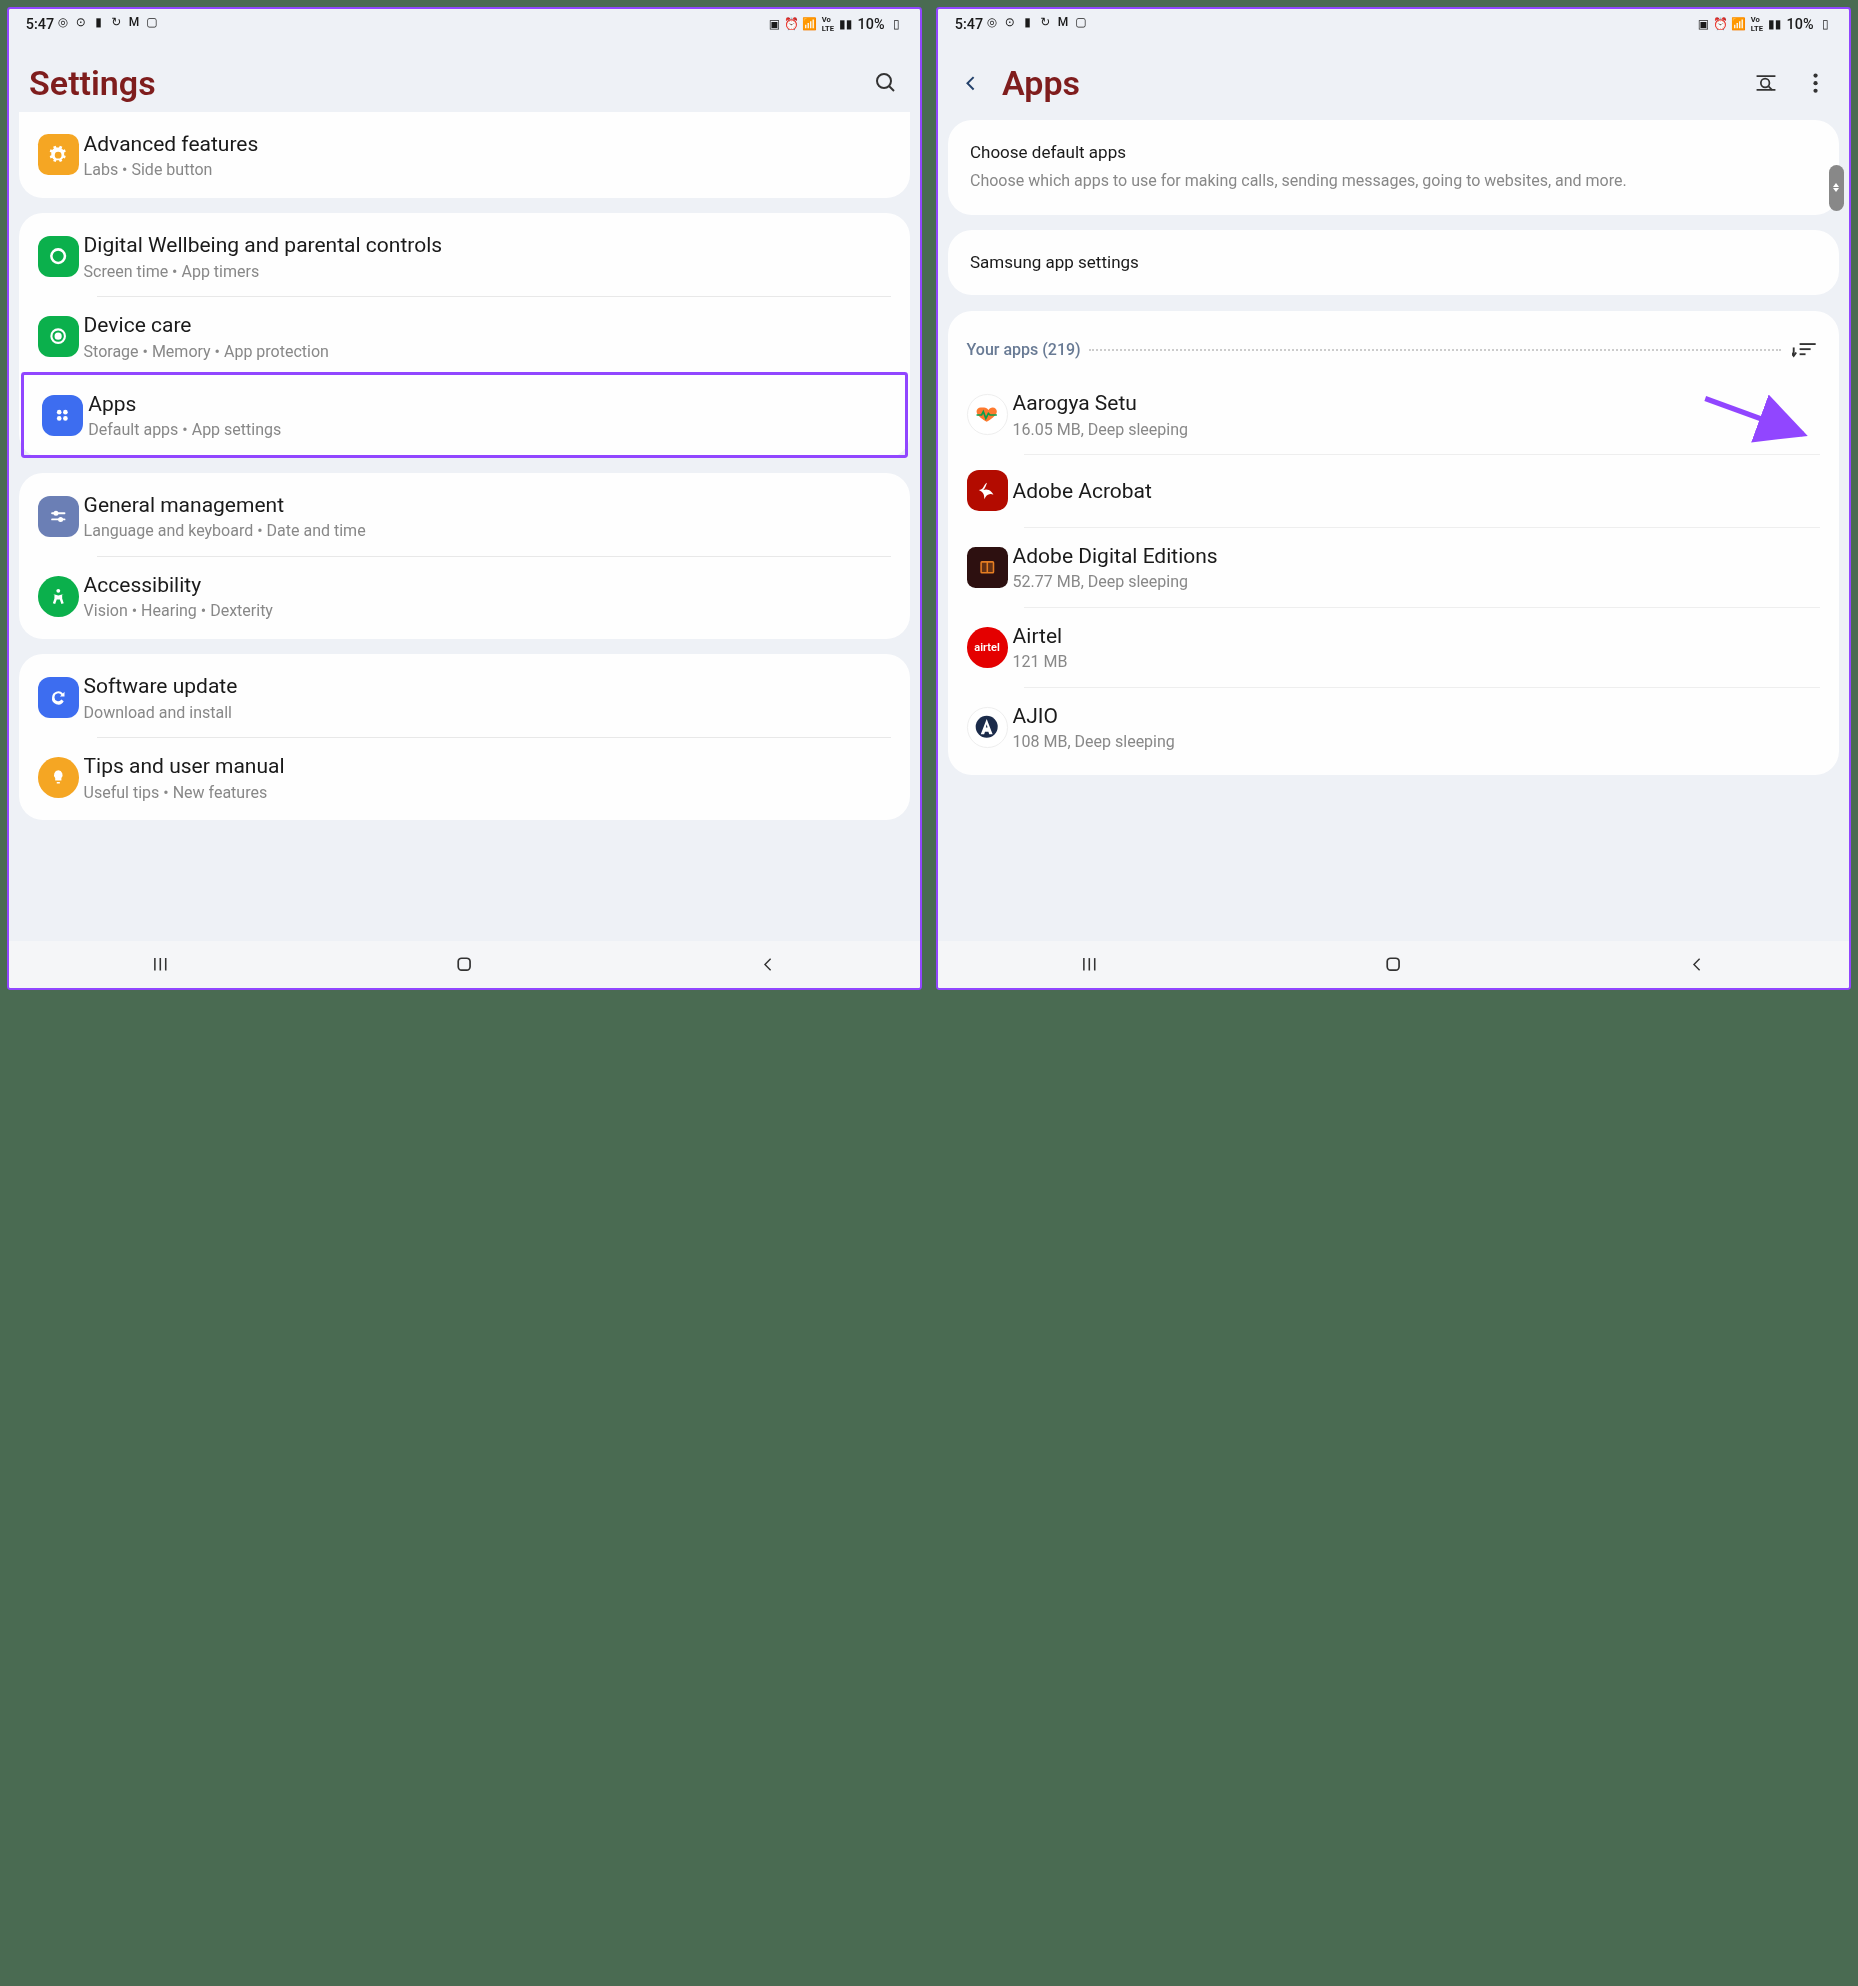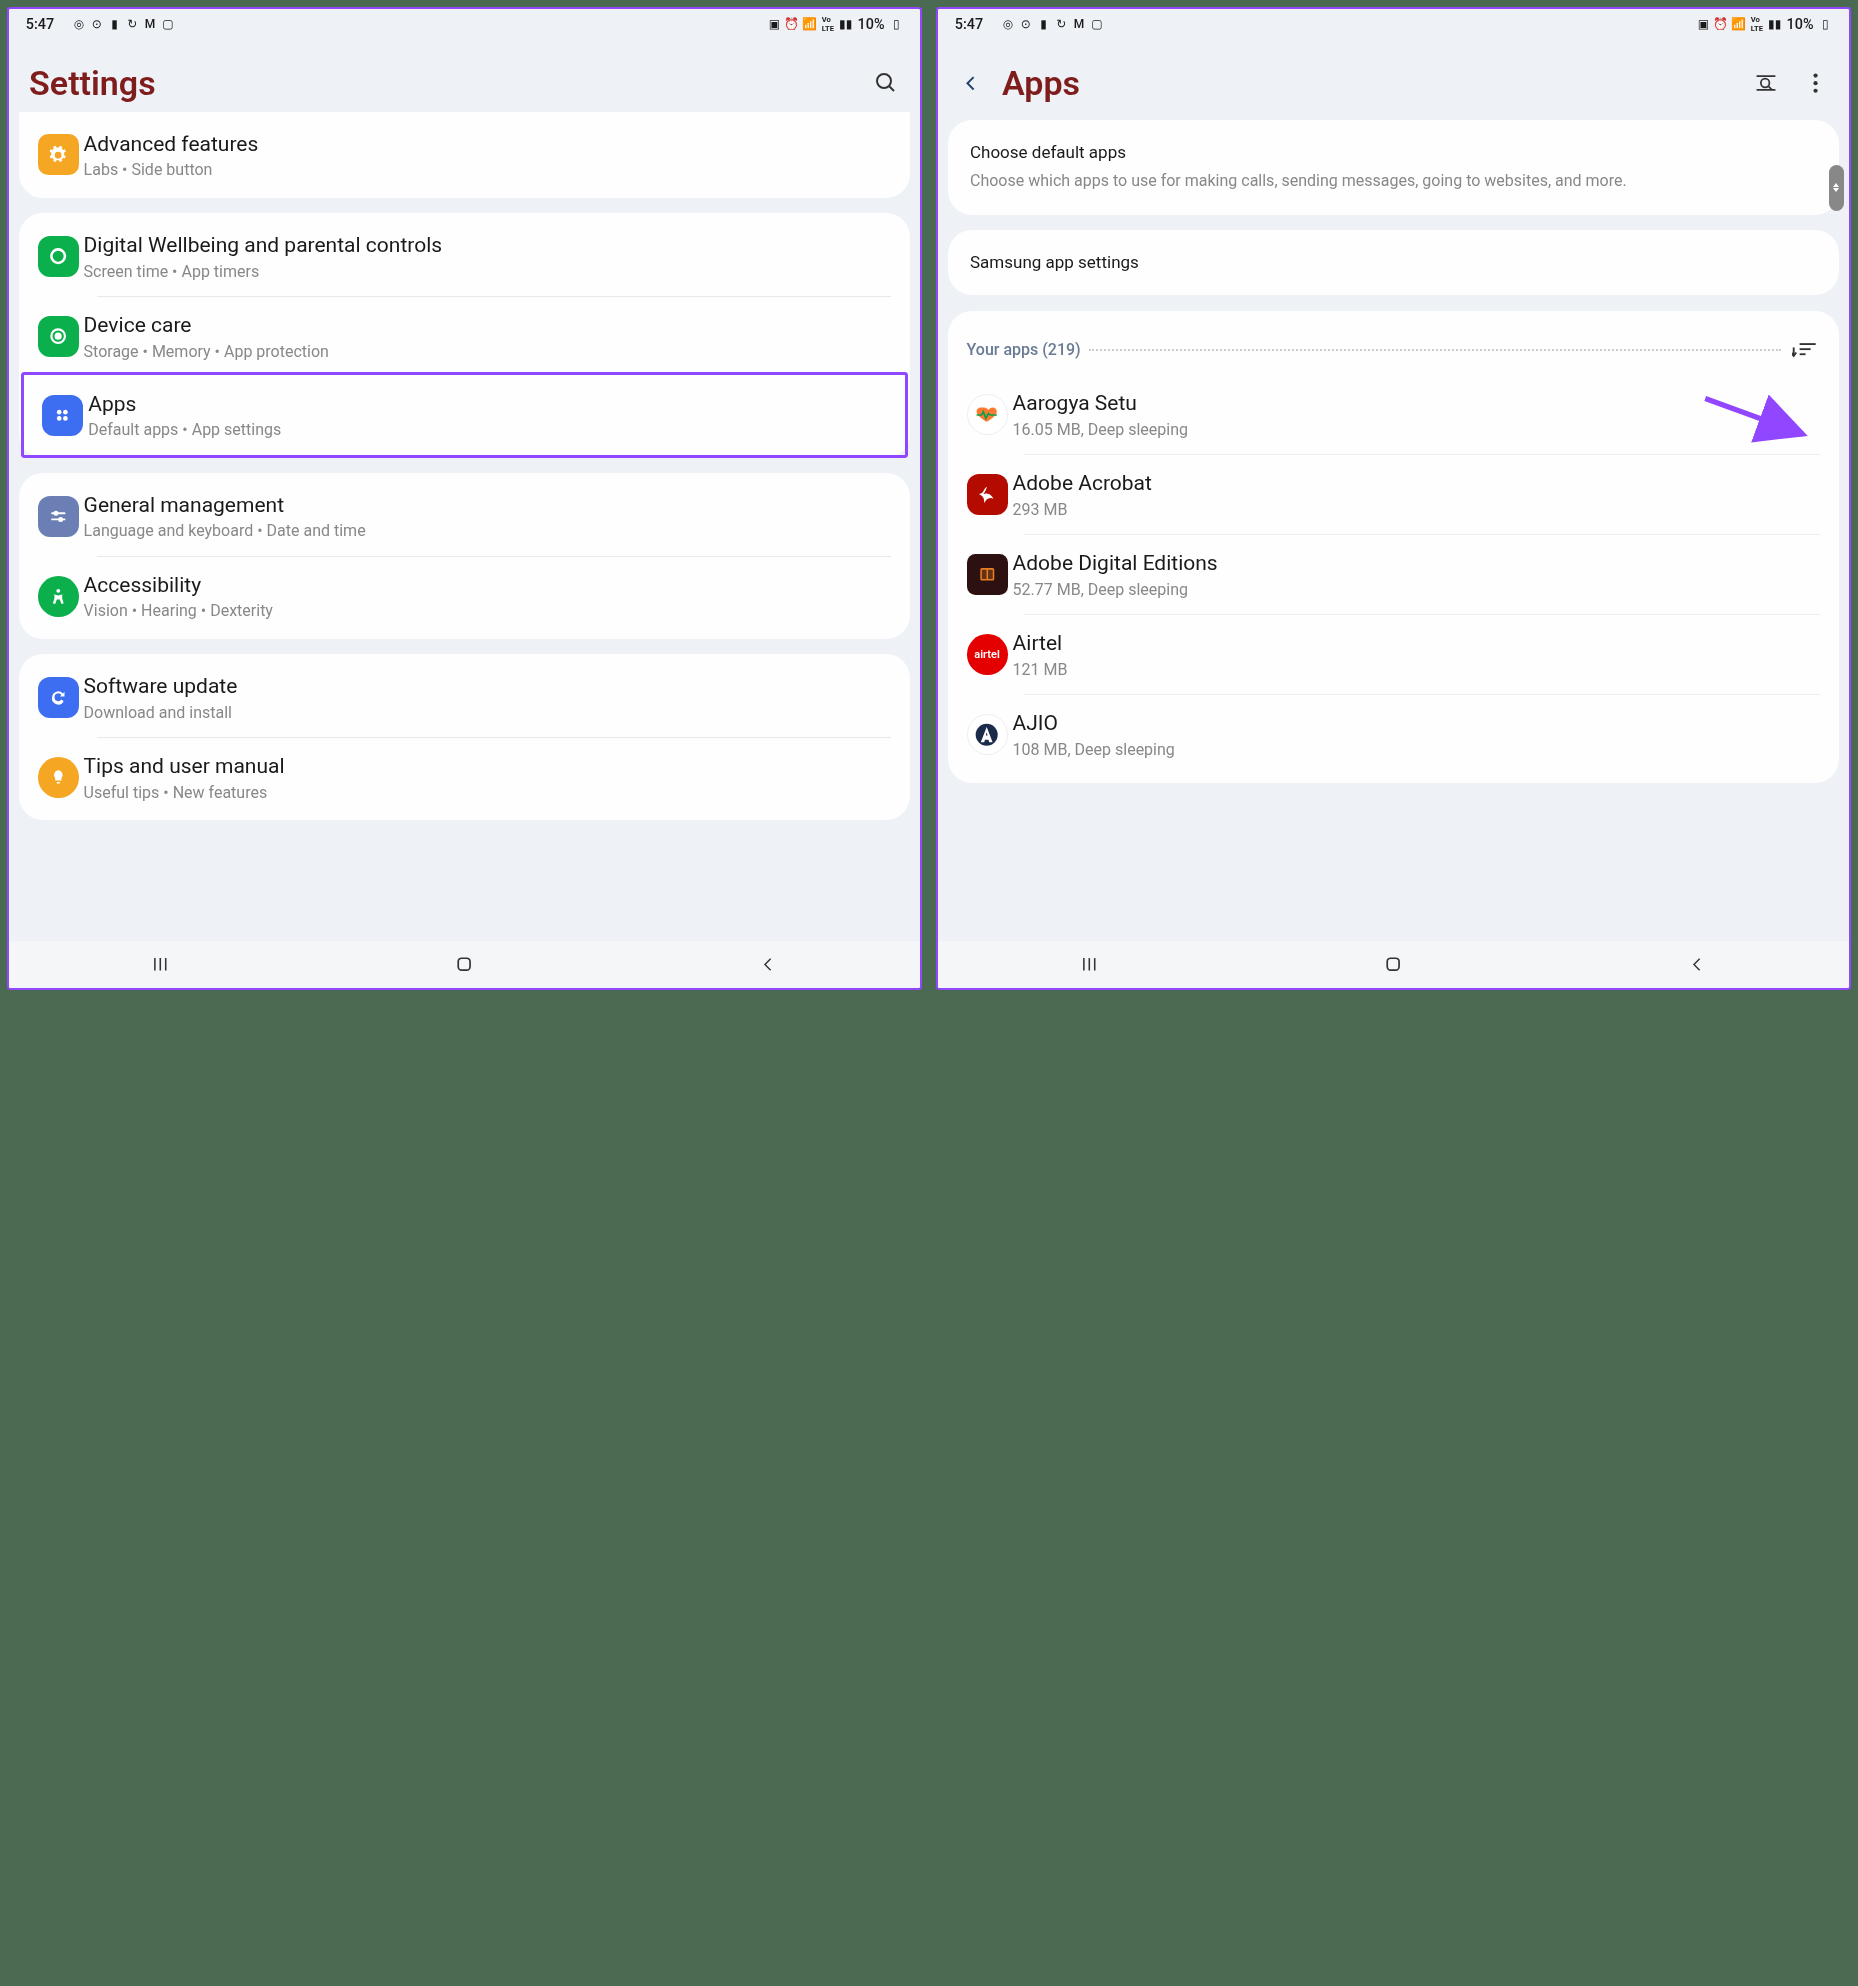--- a/index.html
+++ b/index.html
@@ -6,7 +6,7 @@
 body { background: #4a6b52; display: flex; gap: 13.6px; padding: 6.8px; }
 .phone { background: #eef1f6; flex: 1; border: 2.5px solid #9146ff; border-radius: 3.4px; position: relative; overflow: hidden; height: 983px; }
 .status-bar { display: flex; justify-content: space-between; align-items: center; padding: 6.8px 17px; font-size: 14.4px; font-weight: 500; color: #1a1a1a; }
-.status-left { display: flex; align-items: center; gap: 18px; }
+.status-left { display: flex; align-items: flex-start; gap: 2px; }
 .status-right { display: flex; align-items: center; gap: 5.1px; }
 .status-icons { display: flex; gap: 4.2px; align-items: center; }
 .si { width: 13.6px; height: 13.6px; display: inline-flex; align-items: center; justify-content: center; font-size: 12px; }

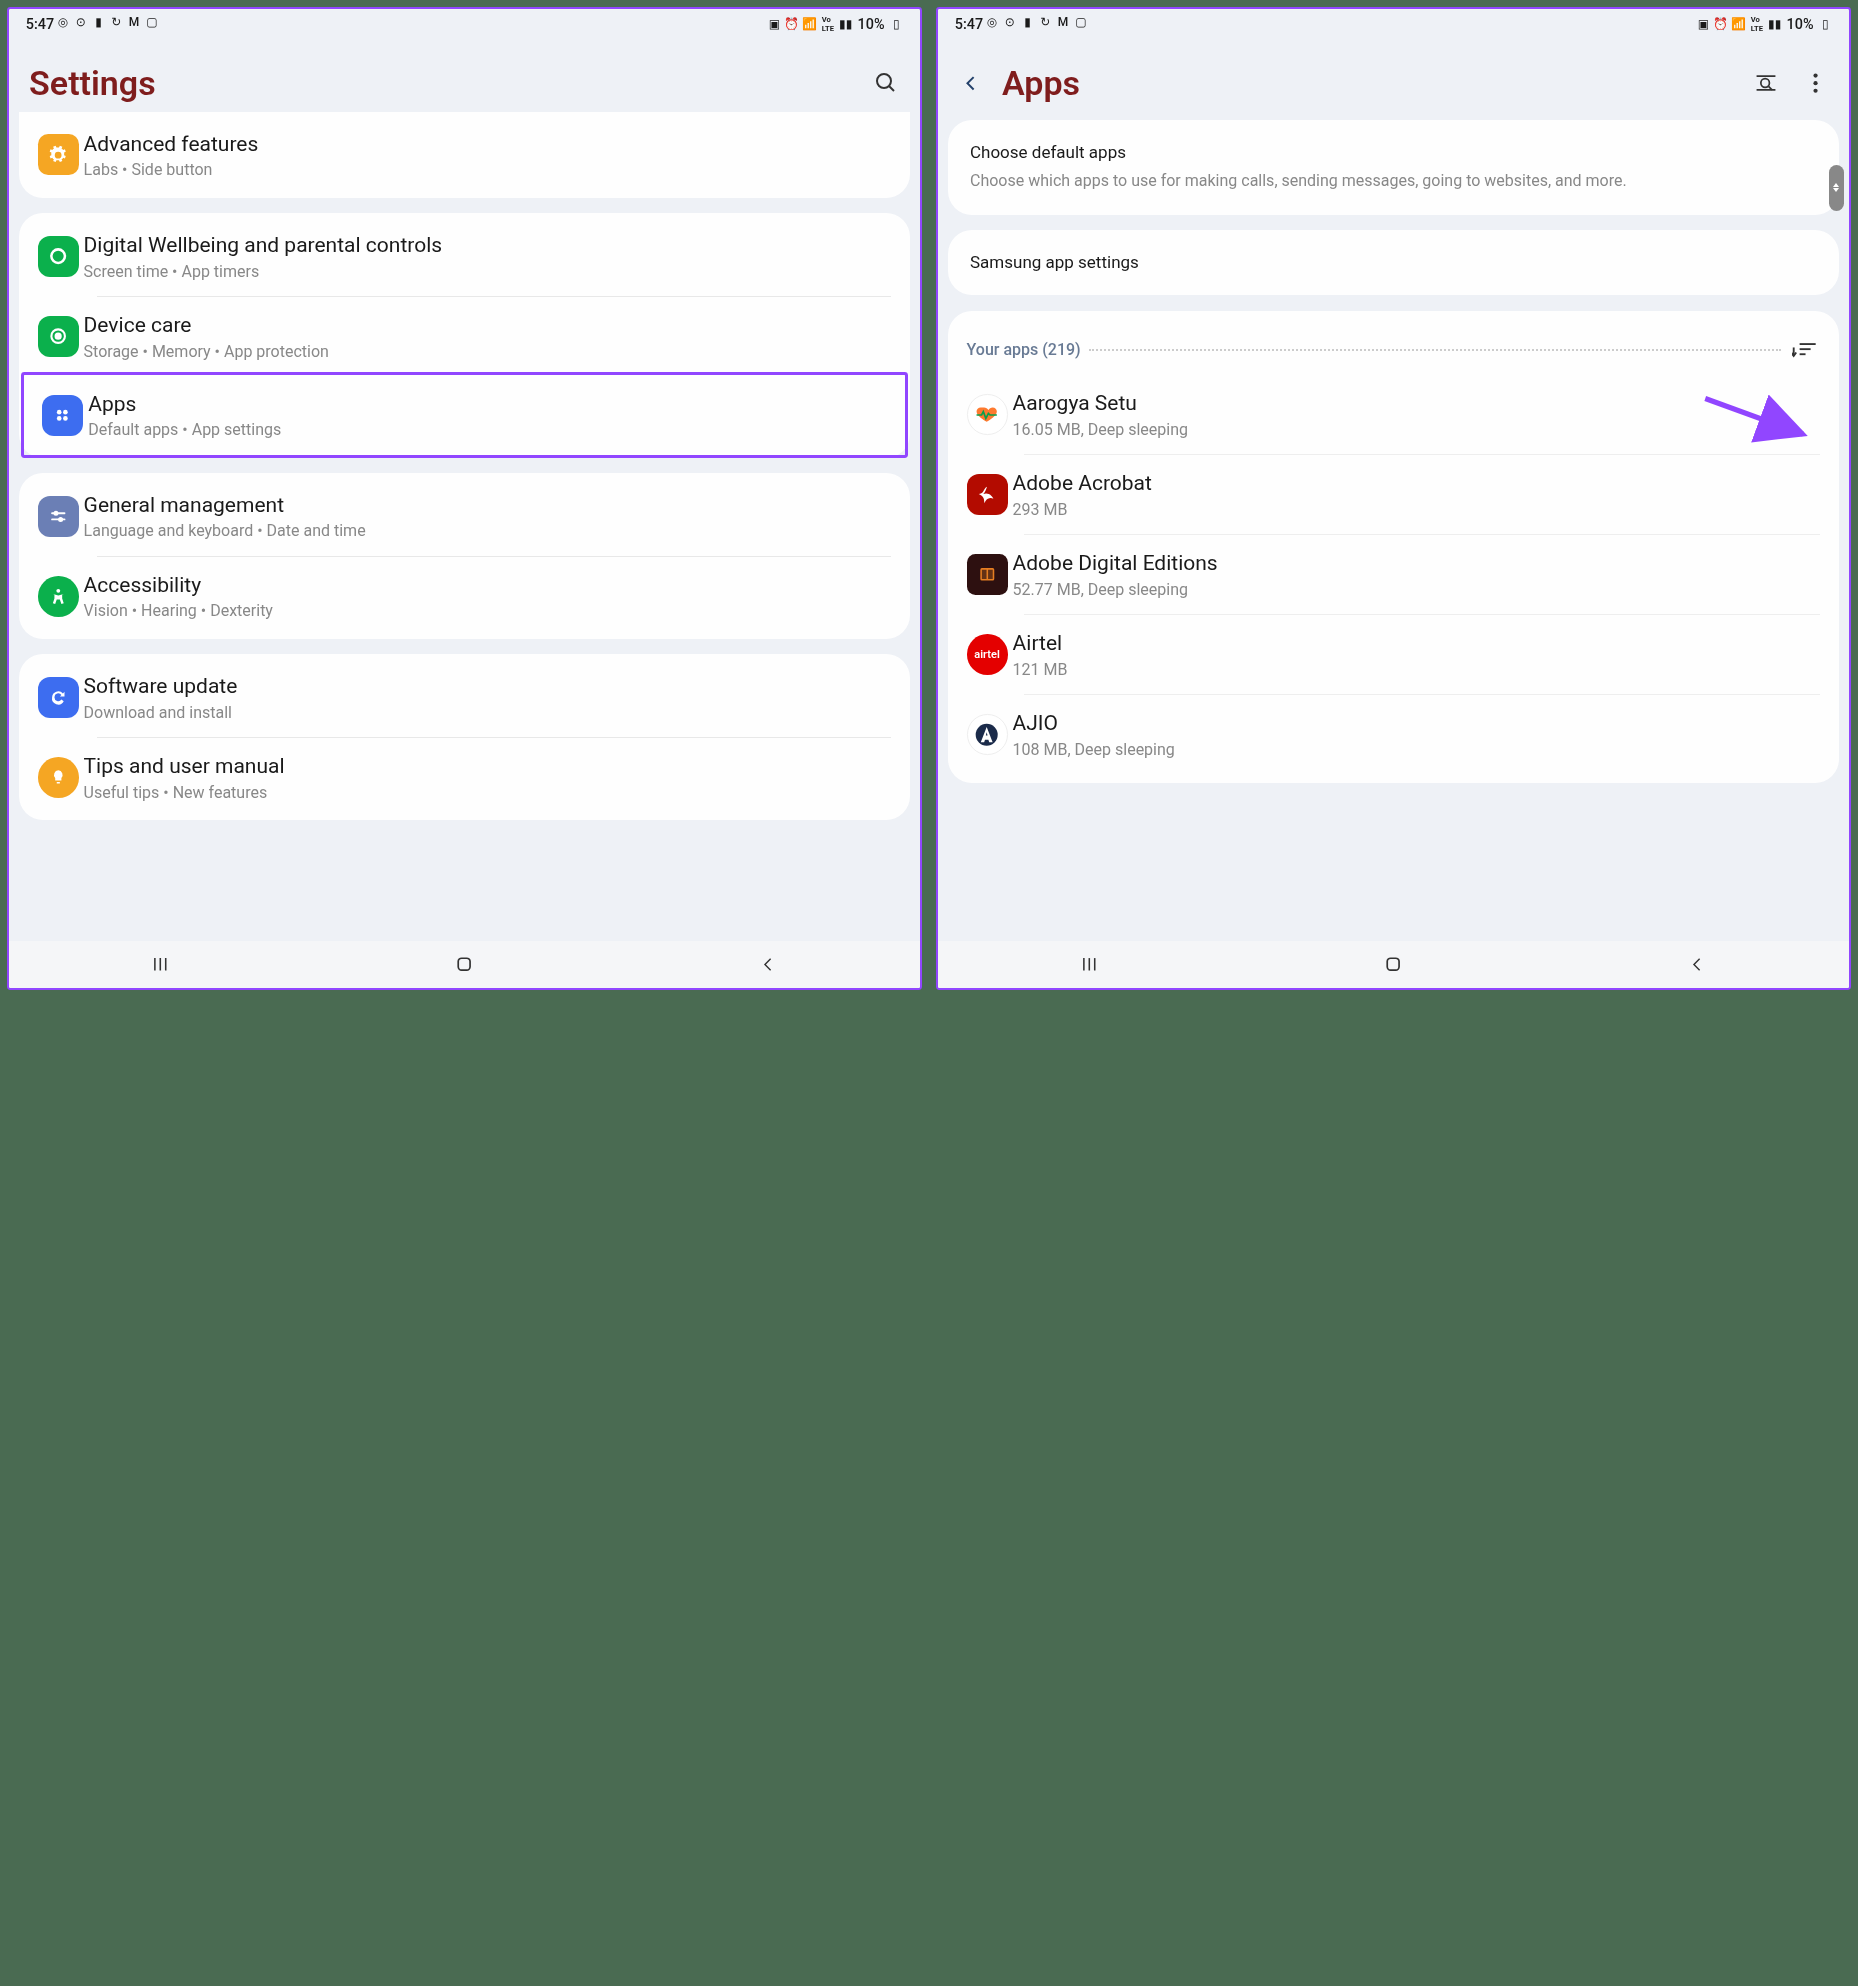--- a/index.html
+++ b/index.html
@@ -315,7 +315,6 @@
       </div>
       <div class="list-item-content">
         <div class="list-title">Adobe Acrobat</div>
-        <div class="list-subtitle">293 MB</div>
       </div>
     </div>
     <div class="app-divider"></div>

